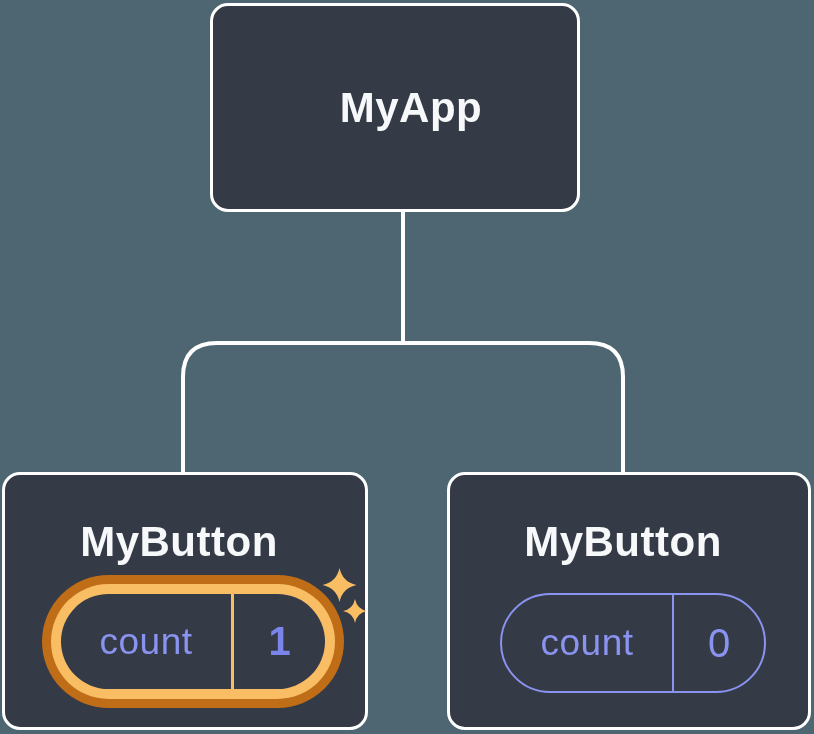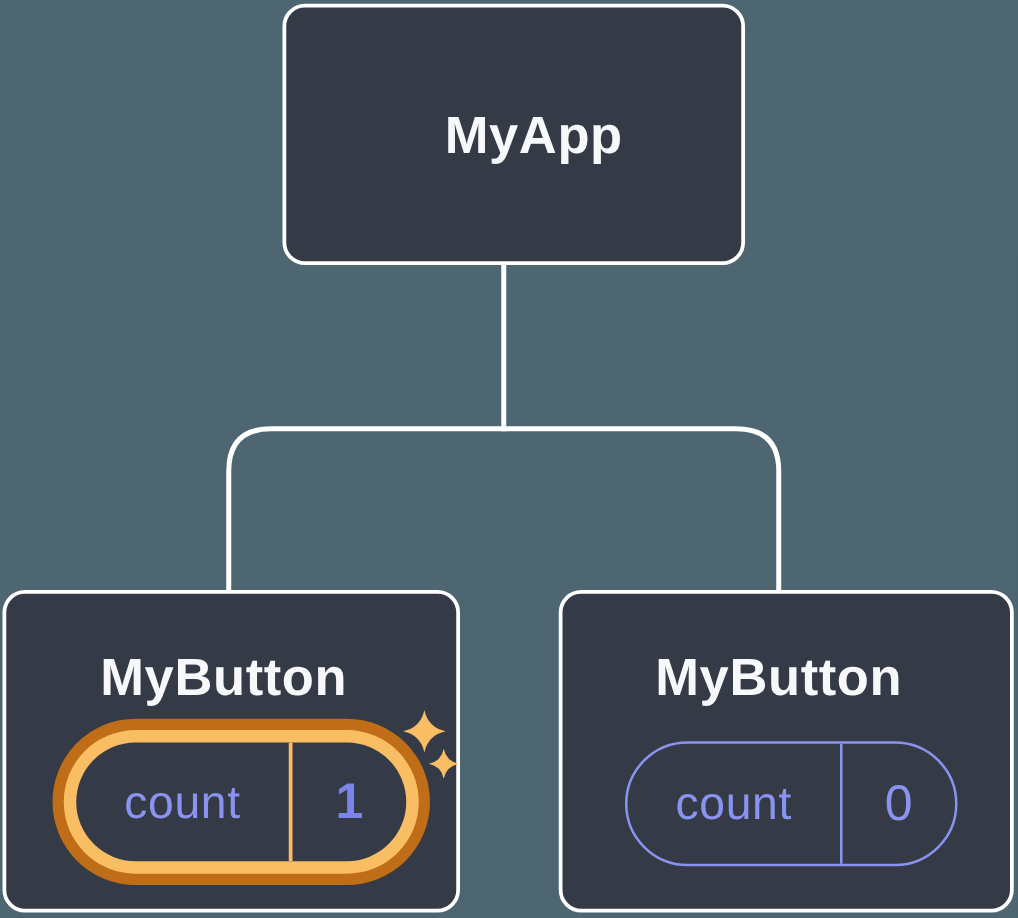--- a/index.html
+++ b/index.html
@@ -12,7 +12,7 @@
     position:absolute;background:#343a46;border:3px solid #ffffff;
     border-radius:18px;box-sizing:border-box;
   }
-  .node-root{left:226px;top:3px;width:370px;height:209px;
+  .node-root{left:210px;top:3px;width:370px;height:209px;
     display:flex;align-items:center;justify-content:center;padding-left:32px;}
   .node-child-left{left:2px;top:472px;width:366px;height:258px;}
   .node-child-right{left:447px;top:472px;width:364px;height:258px;}

